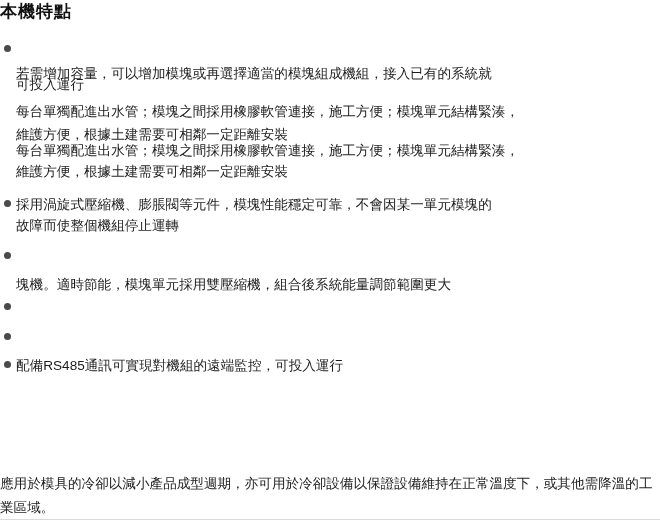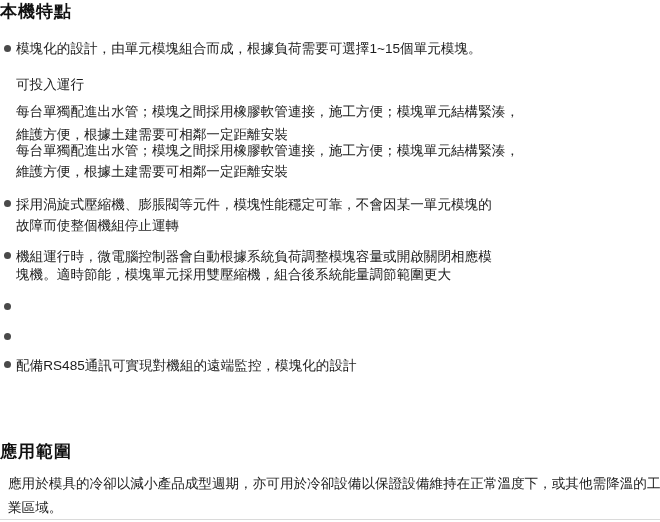--- a/index.html
+++ b/index.html
@@ -63,7 +63,6 @@
   <div class="sec-title" style="top:2px">本機特點</div>
 
   <span class="dot" style="top:45px"></span>
-  <div class="ln" style="top:41px">模塊化的設計，由單元模塊組合而成，根據負荷需要可選擇1~15個單元模塊。</div>
   <div class="ln" style="top:77px">可投入運行</div>
   <div class="ln" style="top:104px">每台單獨配進出水管；模塊之間採用橡膠軟管連接，施工方便；模塊單元結構緊湊，</div>
   <div class="ln" style="top:127px">維護方便，根據土建需要可相鄰一定距離安裝</div>

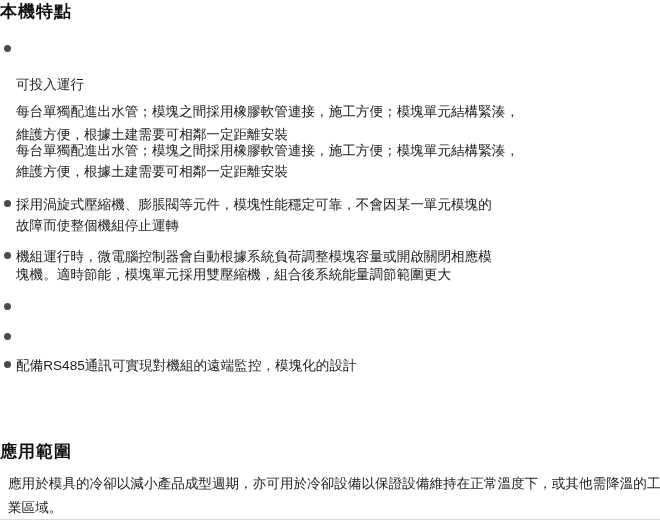--- a/index.html
+++ b/index.html
@@ -63,6 +63,7 @@
   <div class="sec-title" style="top:2px">本機特點</div>
 
   <span class="dot" style="top:45px"></span>
+  <div class="ln" style="top:66px">若需增加容量，可以增加模塊或再選擇適當的模塊組成機組，接入已有的系統就</div>
   <div class="ln" style="top:77px">可投入運行</div>
   <div class="ln" style="top:104px">每台單獨配進出水管；模塊之間採用橡膠軟管連接，施工方便；模塊單元結構緊湊，</div>
   <div class="ln" style="top:127px">維護方便，根據土建需要可相鄰一定距離安裝</div>

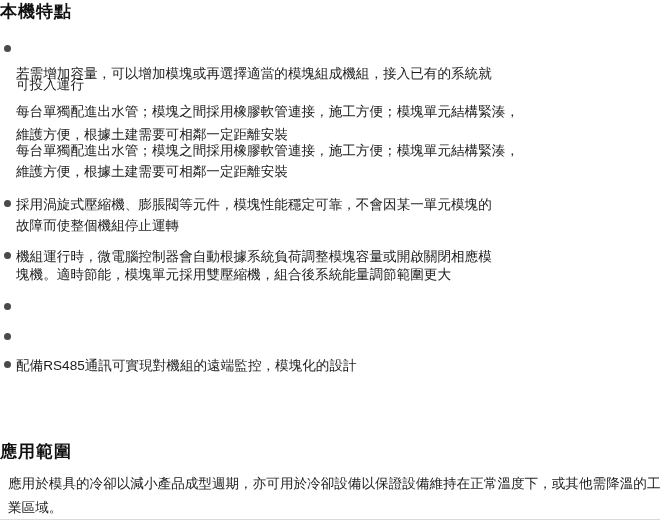--- a/index.html
+++ b/index.html
@@ -75,7 +75,6 @@
   <div class="ln" style="top:197px">採用渦旋式壓縮機、膨脹閥等元件，模塊性能穩定可靠，不會因某一單元模塊的</div>
 
   <span class="dot" style="top:252px"></span>
-  <div class="ln" style="top:249px">機組運行時，微電腦控制器會自動根據系統負荷調整模塊容量或開啟關閉相應模</div>
   <div class="ln" style="top:267px">塊機。適時節能，模塊單元採用雙壓縮機，組合後系統能量調節範圍更大</div>
 
   <span class="dot" style="top:303px"></span>

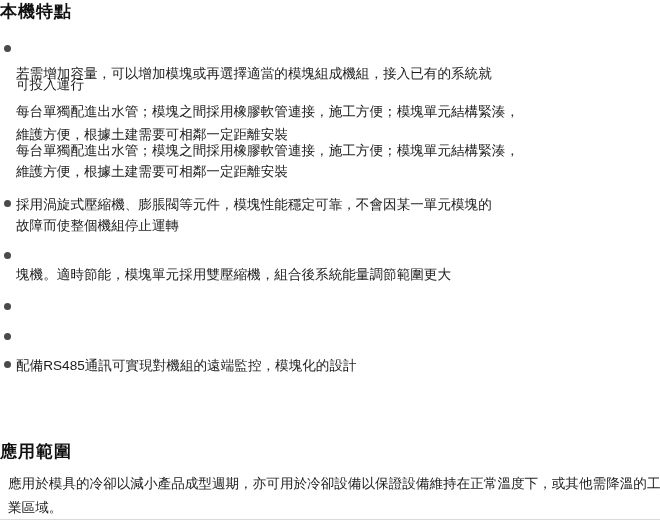--- a/index.html
+++ b/index.html
@@ -75,7 +75,7 @@
   <div class="ln" style="top:197px">採用渦旋式壓縮機、膨脹閥等元件，模塊性能穩定可靠，不會因某一單元模塊的</div>
 
   <span class="dot" style="top:252px"></span>
-  <div class="ln" style="top:267px">塊機。適時節能，模塊單元採用雙壓縮機，組合後系統能量調節範圍更大</div>
+  <div class="ln" style="top:277px">塊機。適時節能，模塊單元採用雙壓縮機，組合後系統能量調節範圍更大</div>
 
   <span class="dot" style="top:303px"></span>
 

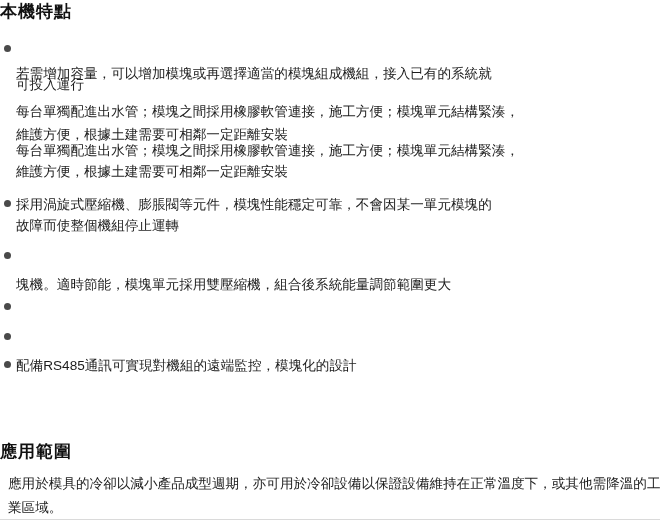--- a/index.html
+++ b/index.html
@@ -82,7 +82,7 @@
   <span class="dot" style="top:333px"></span>
 
   <span class="dot" style="top:361px"></span>
-  <div class="ln" style="top:358px">配備RS485通訊可實現對機組的遠端監控，模塊化的設計</div>
+  <div class="ln" style="top:358px">配備RS485通訊可實現對機組的遠端監控，可投入運行</div>
 
   <div class="sec-title" style="top:442px">應用範圍</div>
 

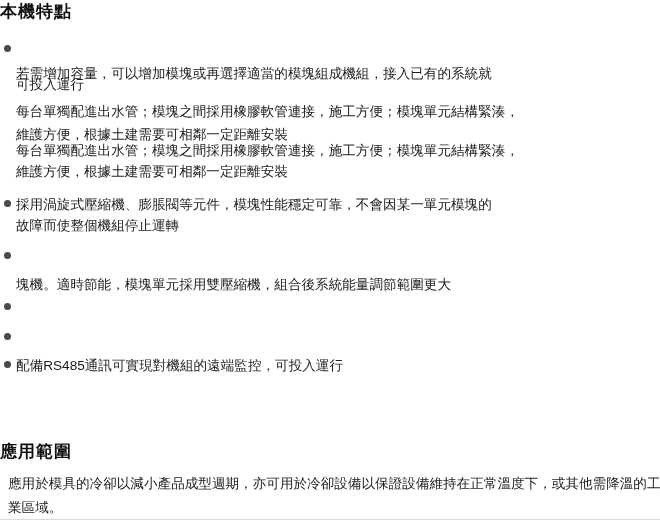--- a/index.html
+++ b/index.html
@@ -84,7 +84,6 @@
   <span class="dot" style="top:361px"></span>
   <div class="ln" style="top:358px">配備RS485通訊可實現對機組的遠端監控，可投入運行</div>
 
-  <div class="sec-title" style="top:442px">應用範圍</div>
 
   <div class="ln flush" style="top:476px">應用於模具的冷卻以減小產品成型週期，亦可用於冷卻設備以保證設備維持在正常溫度下，或其他需降溫的工</div>
   <div class="ln flush" style="top:500px">業區域。</div>

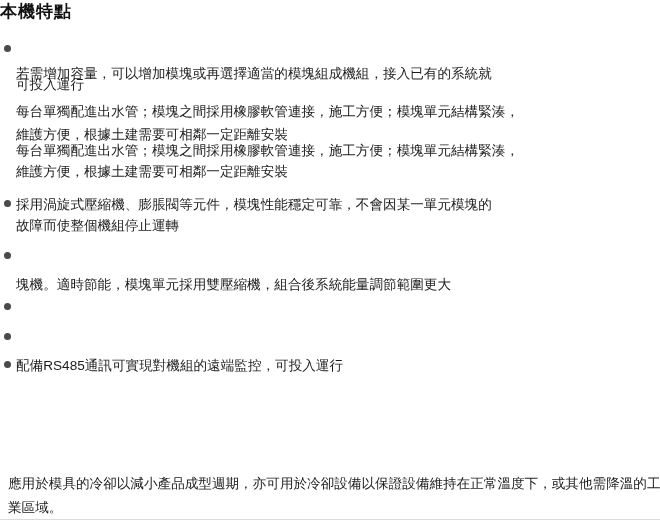--- a/index.html
+++ b/index.html
@@ -37,7 +37,7 @@
     line-height:16px;
     white-space:nowrap;
   }
-  .ln.flush{left:8px;}
+  .ln.flush{left:0;}
   .dot{
     position:absolute;
     left:4px;

